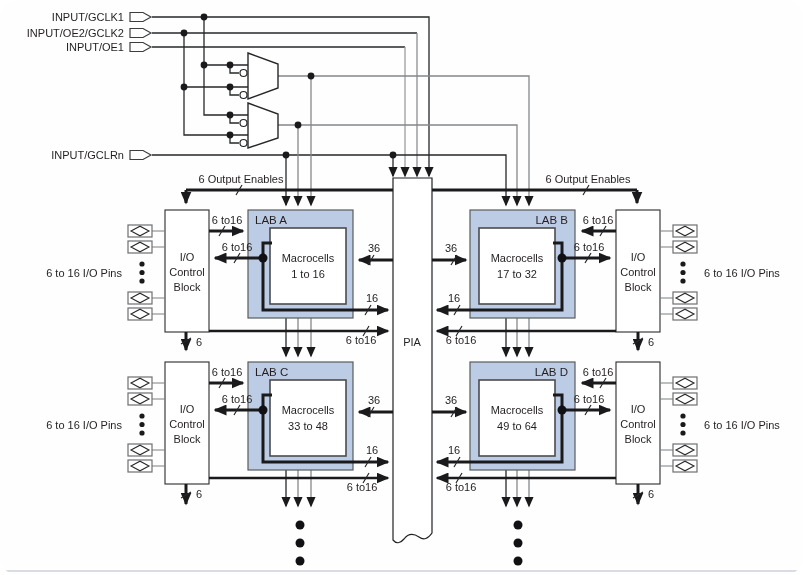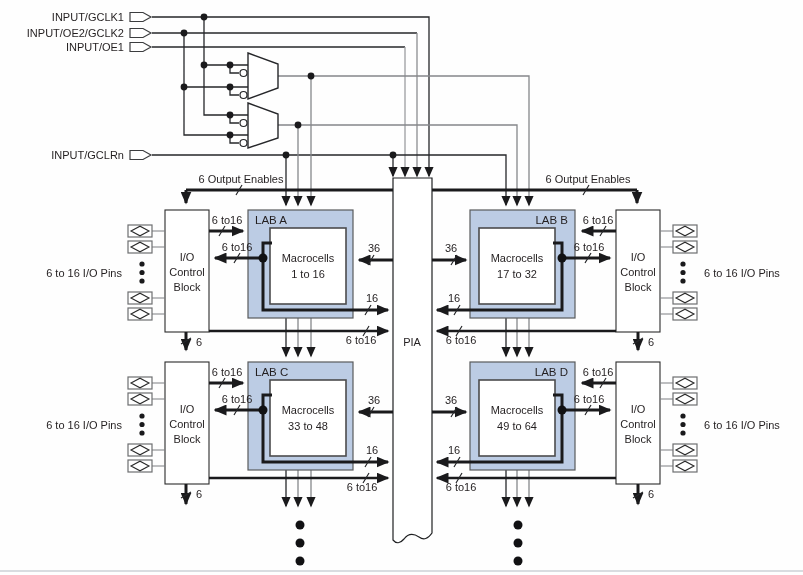--- a/index.html
+++ b/index.html
@@ -4,7 +4,7 @@
 <style>
   html,body{margin:0;padding:0;background:#ffffff;}
   .stage{position:relative;width:803px;height:575px;background:#fefefe;overflow:hidden;
-         font-family:"Liberation Sans", sans-serif;}
+         font-family:"Liberation Sans", sans-serif;border-radius:18px;}
   svg{position:absolute;left:0;top:0;}
   text{font-family:"Liberation Sans", sans-serif;font-size:11px;fill:#231f20;}
   .labname{font-size:11.5px;}

